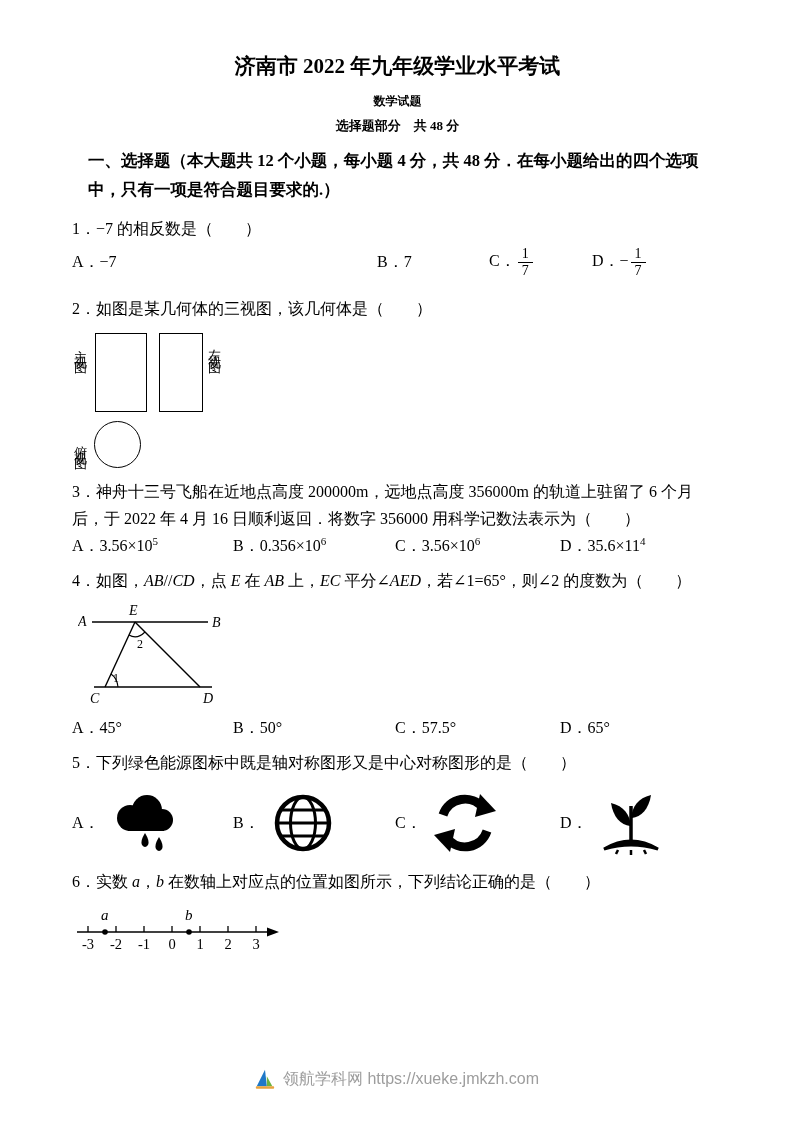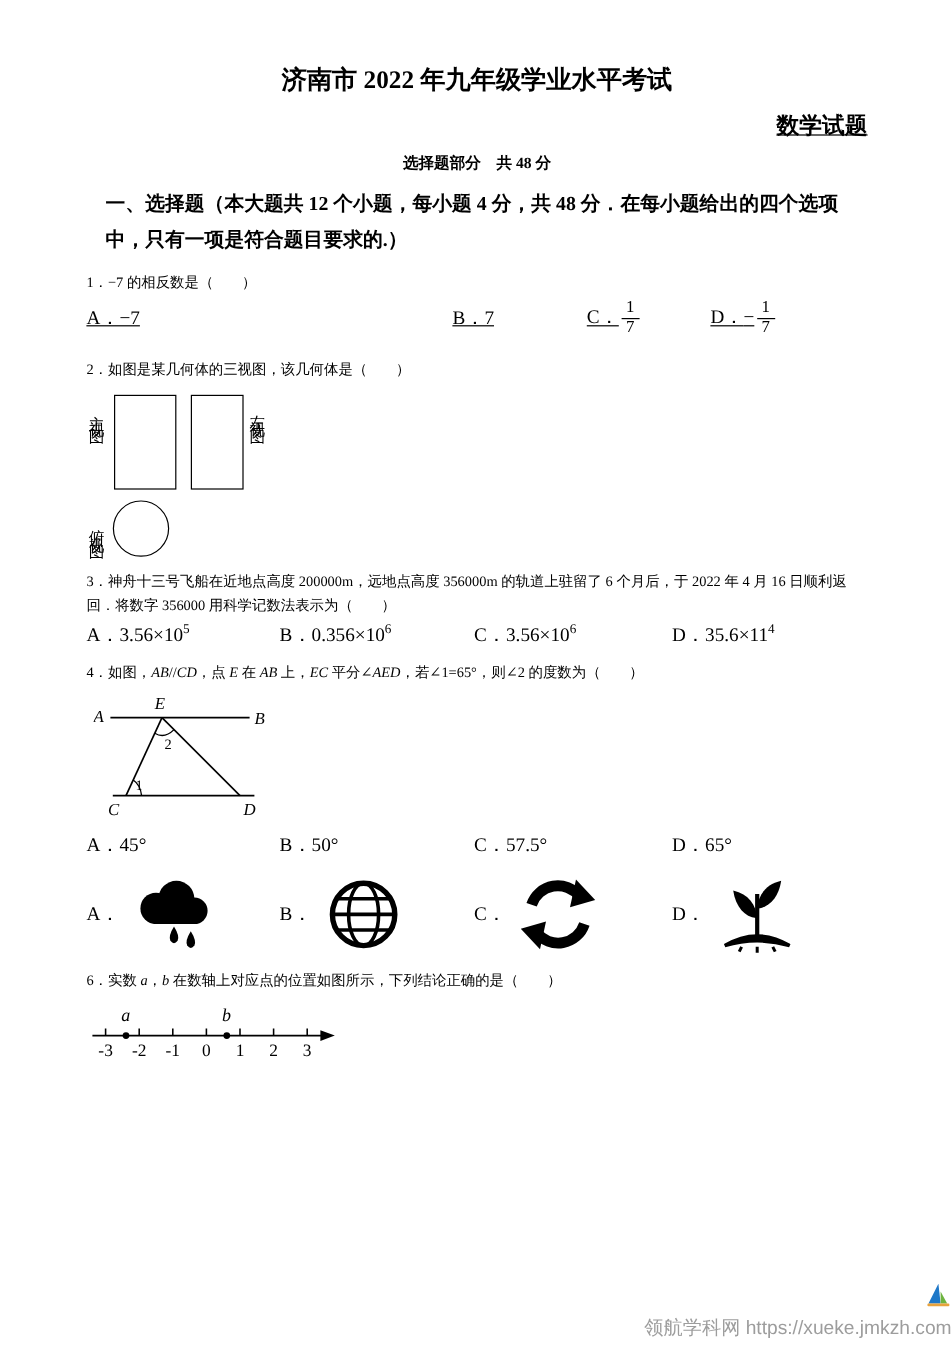--- a/index.html
+++ b/index.html
@@ -7,7 +7,7 @@
   .page{position:relative;width:793px;height:1122px;background:#fff;overflow:hidden;}
   .content{padding:52px 70px 0 72px;}
   .title{font-size:21px;font-weight:bold;text-align:center;margin:0 0 12px;line-height:1.4;}
-  .subtitle{font-size:19px;font-weight:bold;text-align:right;margin:0 0 6px;line-height:1.4;text-decoration:underline;}
+  .subtitle{font-size:12px;font-weight:bold;text-align:center;margin:0 0 6px;line-height:1.4;}
   .section-header{font-size:13px;font-weight:bold;text-align:center;margin:0 0 10px;line-height:1.5;}
   .intro{font-size:16.5px;font-weight:bold;line-height:1.8;margin:0 16px 8px;}
   .stem{font-size:12px;line-height:1.7;margin:10px 0 4px;}

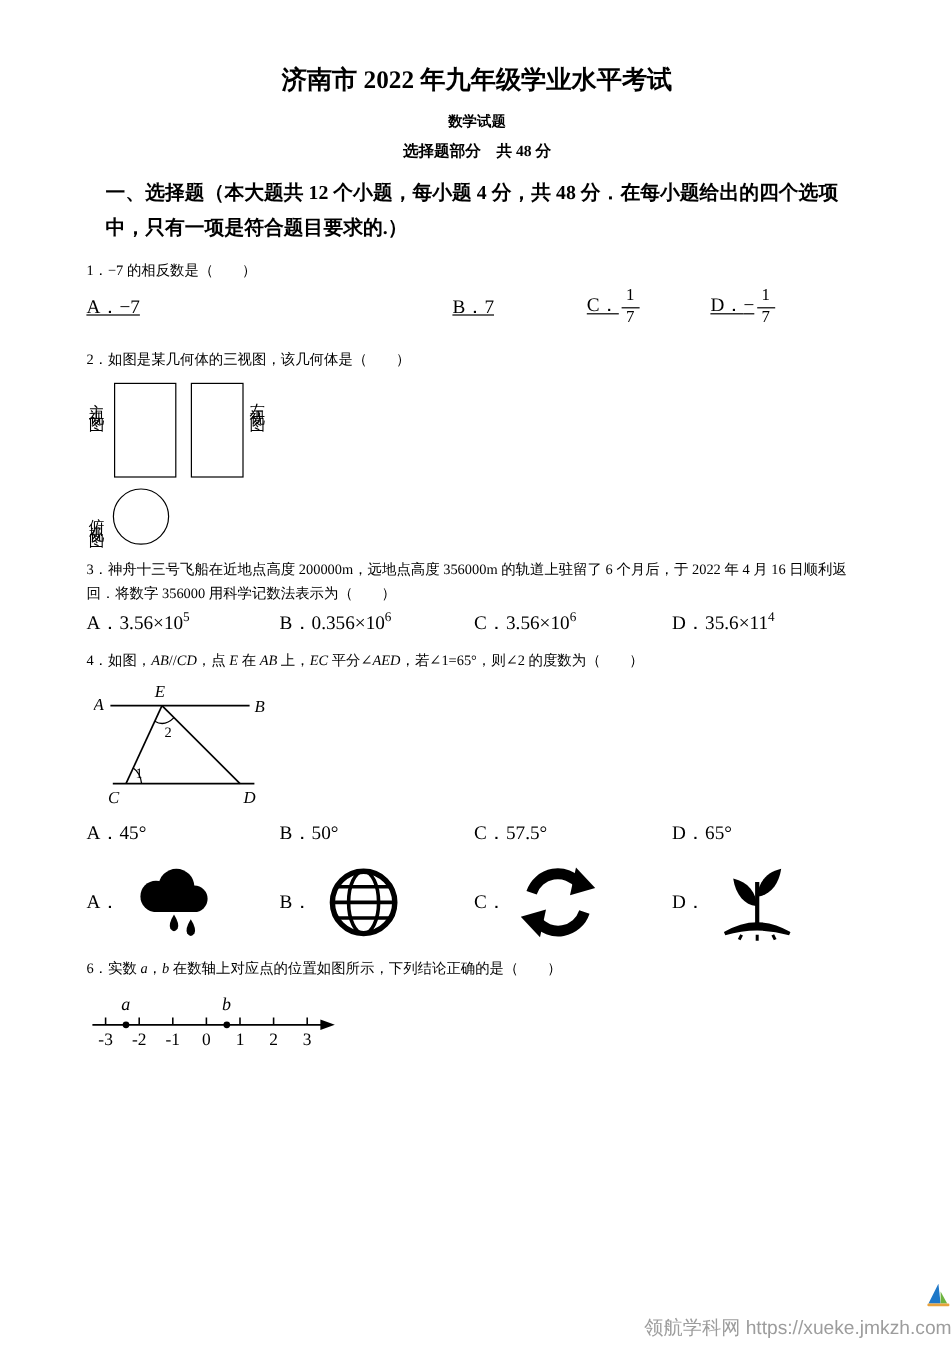--- a/index.html
+++ b/index.html
@@ -10,7 +10,7 @@
   .subtitle{font-size:12px;font-weight:bold;text-align:center;margin:0 0 6px;line-height:1.4;}
   .section-header{font-size:13px;font-weight:bold;text-align:center;margin:0 0 10px;line-height:1.5;}
   .intro{font-size:16.5px;font-weight:bold;line-height:1.8;margin:0 16px 8px;}
-  .stem{font-size:12px;line-height:1.7;margin:10px 0 4px;}
+  .stem{font-size:16px;line-height:1.7;margin:10px 0 4px;}
   .options{display:grid;grid-template-columns:161px 162px 165px auto;font-size:16px;align-items:center;margin:4px 0 6px;}
   .options-q1{grid-template-columns:305px 112px 103px auto;margin-bottom:16px;text-decoration:underline;}
   .opt{white-space:nowrap;}

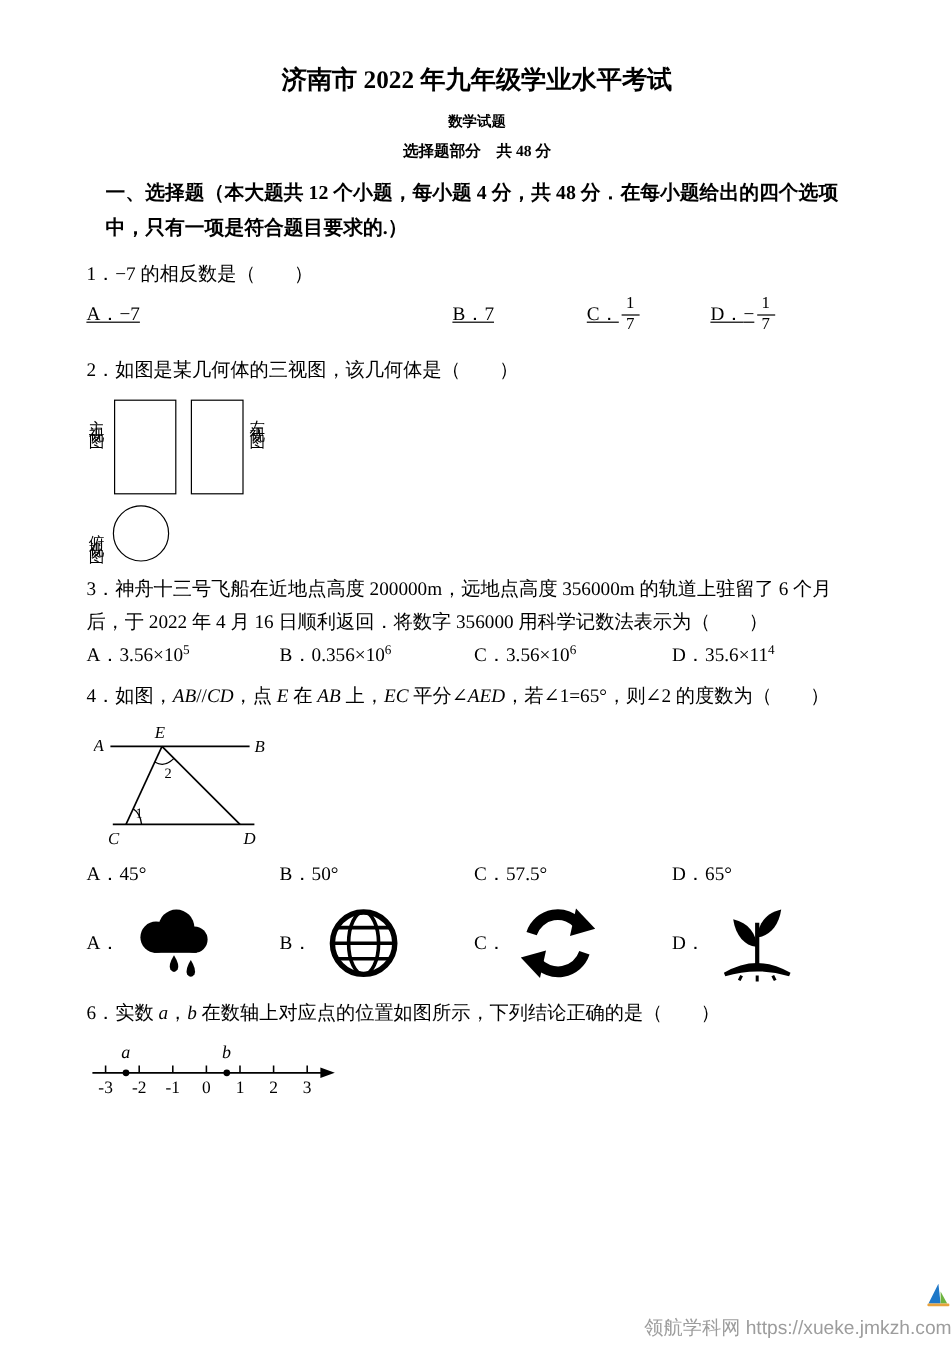--- a/index.html
+++ b/index.html
@@ -12,7 +12,7 @@
   .intro{font-size:16.5px;font-weight:bold;line-height:1.8;margin:0 16px 8px;}
   .stem{font-size:16px;line-height:1.7;margin:10px 0 4px;}
   .options{display:grid;grid-template-columns:161px 162px 165px auto;font-size:16px;align-items:center;margin:4px 0 6px;}
-  .options-q1{grid-template-columns:305px 112px 103px auto;margin-bottom:16px;text-decoration:underline;}
+  .options-q1{grid-template-columns:305px 112px 103px auto;margin-bottom:16px;}
   .opt{white-space:nowrap;}
   .mi{font-style:italic;}
   .frac{display:inline-flex;flex-direction:column;vertical-align:middle;text-align:center;font-size:14px;line-height:1.15;margin-left:2px;}

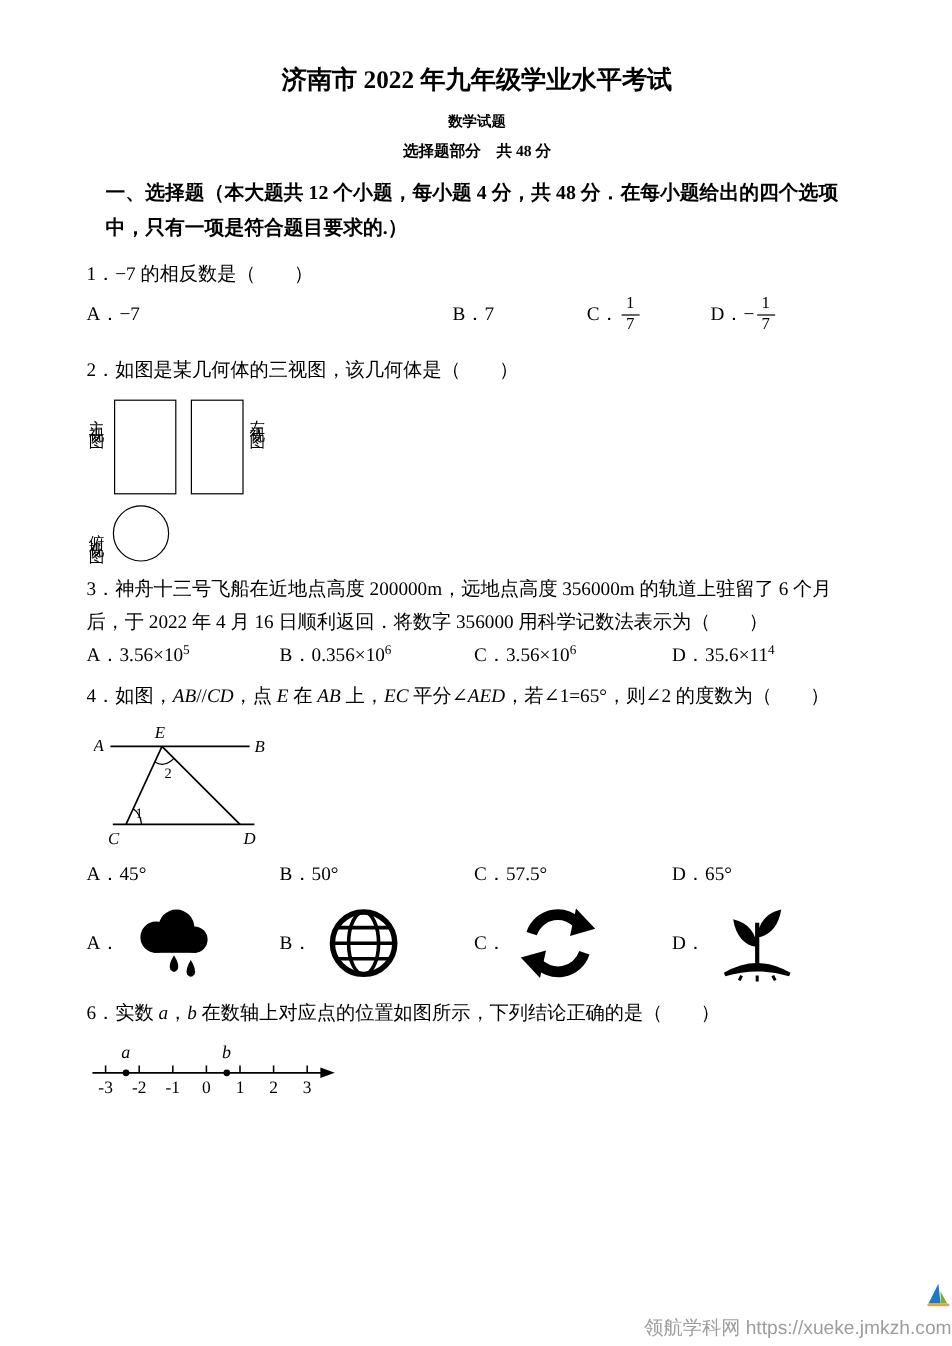--- a/index.html
+++ b/index.html
@@ -116,6 +116,7 @@
     </div>
 
     <div>
+      <div class="stem">5．下列绿色能源图标中既是轴对称图形又是中心对称图形的是（　　）</div>
       <div class="options options-icons">
         <div class="icon-opt">
           <span class="opt-label">A．</span>

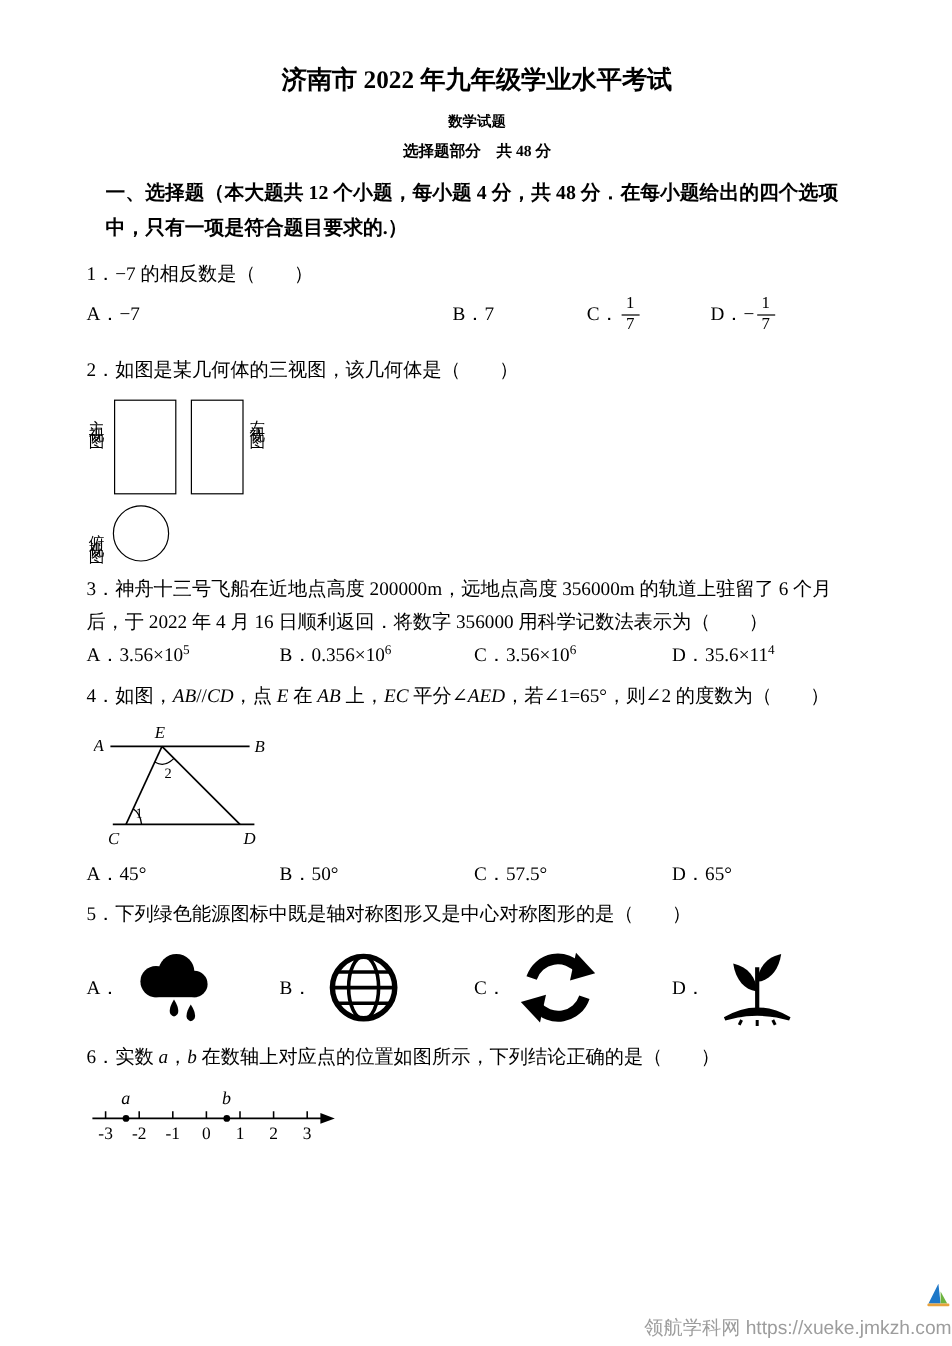--- a/index.html
+++ b/index.html
@@ -35,7 +35,7 @@
   .icon-opt .opt-label{margin-right:8px;}
   .numberline{margin:8px 0 0 2px;display:block;}
   .svg-text{font-family:"Liberation Serif","DejaVu Serif",serif;}
-  .footer{position:absolute;left:0;top:1068px;width:100%;display:flex;justify-content:center;align-items:flex-end;gap:7px;color:#9d9d9d;font-size:16px;font-family:"Liberation Sans","DejaVu Sans",sans-serif;flex-direction:column;}
+  .footer{position:absolute;left:0;top:1068px;width:100%;display:flex;justify-content:center;align-items:center;gap:7px;color:#9d9d9d;font-size:16px;font-family:"Liberation Sans","DejaVu Sans",sans-serif;}
 </style>
 </head>
 <body>

